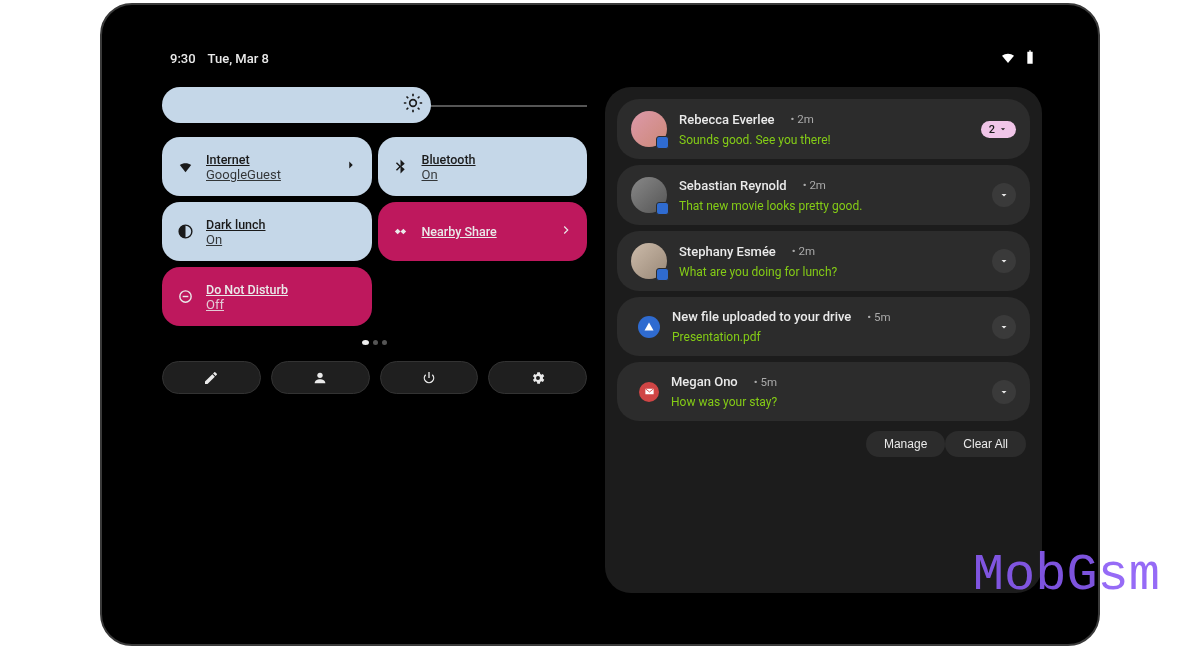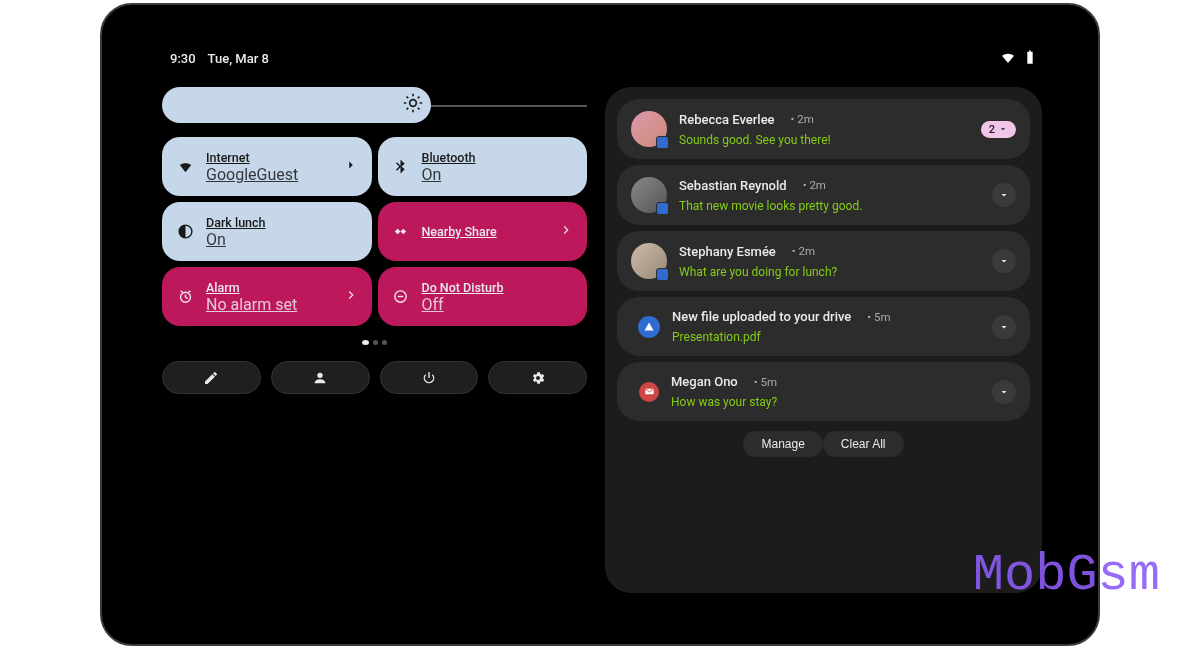--- a/index.html
+++ b/index.html
@@ -70,7 +70,7 @@
 .tile.inactive svg { fill: #eaeaea; }
 .tile-text { flex: 1; }
 .tile-title { font-weight: 500; line-height: 1.2; }
-.tile-sub { font-size: 16px; opacity: .85; }
+.tile-sub { font-size: 13px; opacity: .85; }
 .tile-chev { }
 .tile-chev svg { width: 14px; height: 14px; }
 

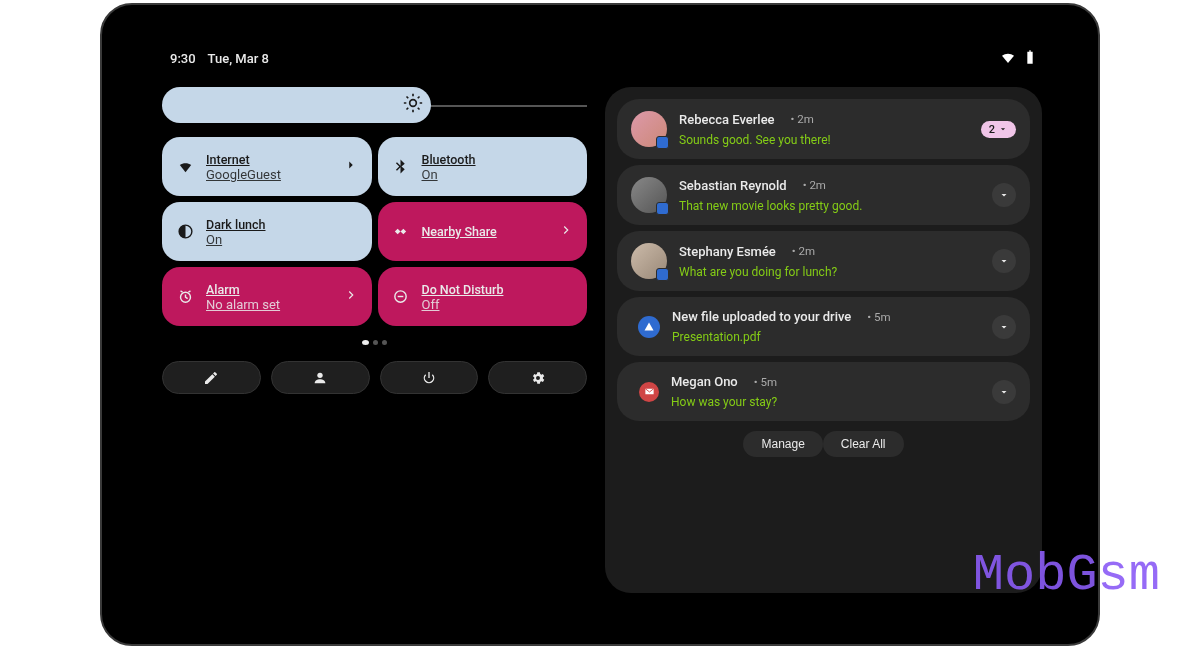--- a/index.html
+++ b/index.html
@@ -217,21 +217,6 @@
               </svg></span>
         </div>
 
-        <div class="tile inactive">
-          <span class="tile-icon">
-              <svg viewBox="0 0 24 24">
-                <circle cx="12" cy="13" r="7" fill="none" stroke="#eaeaea" stroke-width="2"></circle>
-                <path d="M12 9v4l3 2M5 4l3 2M19 4l-3 2" stroke="#eaeaea" stroke-width="2" fill="none"></path>
-              </svg>
-            </span>
-          <div class="tile-text">
-            <div class="tile-title">Alarm</div>
-            <div class="tile-sub">No alarm set</div>
-          </div>
-          <span class="tile-chev"><svg viewBox="0 0 24 24">
-                <path d="M9 6l6 6-6 6" fill="none" stroke="#eaeaea" stroke-width="2"></path>
-              </svg></span>
-        </div>
 
         <div class="tile inactive">
           <span class="tile-icon">

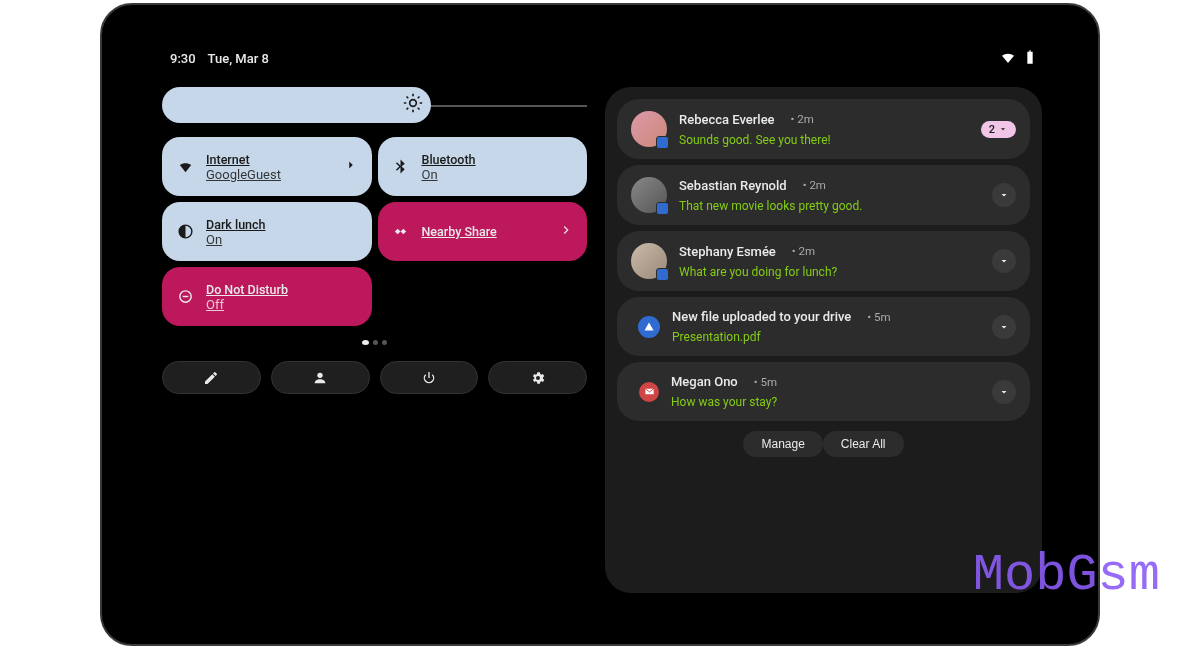--- a/index.html
+++ b/index.html
@@ -121,7 +121,7 @@
 .badge-pill { background:#f0c5e8; color:#1a1a1a; border-radius:12px; padding:2px 8px 2px 8px; font-size:11px; font-weight:500; display:flex; align-items:center; gap:3px; }
 .badge-pill svg { width:10px;height:10px; fill:#1a1a1a;}
 
-.notif-footer { display:flex; justify-content:center; margin-top:10px; padding: 0 4px; }
+.notif-footer { display:flex; justify-content:flex-end; margin-top:10px; padding: 0 4px; }
 .foot-btn { background:#2c2c2c; color:#eaeaea; border:none; border-radius:18px; padding:6px 18px; font-size:12px; }
 
 .watermark {

